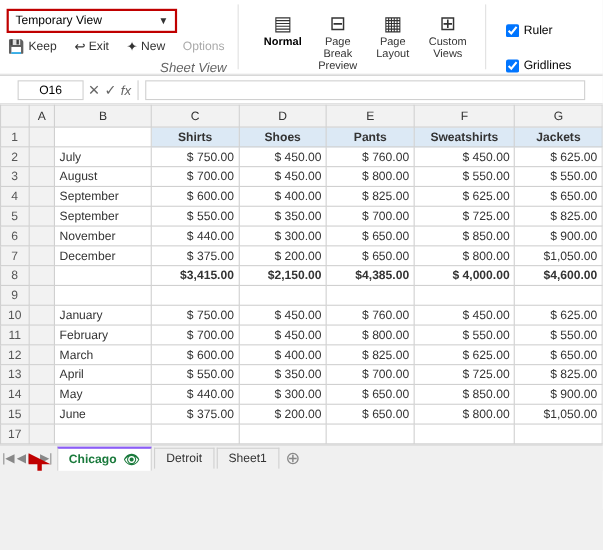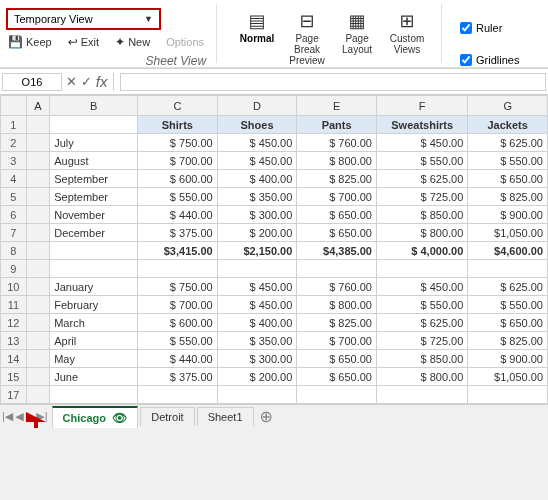--- a/index.html
+++ b/index.html
@@ -32,7 +32,7 @@
     .show-cb input { width: 12px; height: 12px; }
 
     
-    .formula-bar { display: flex; align-items: center; background: #fff; border-bottom: 1px solid #d0d0d0; height: 26px; padding: 0 2px; gap: 4px; }
+    .formula-bar { display: flex; align-items: center; background: #fff; border-bottom: 1px solid #d0d0d0; height: 26px; padding: 0 16px; gap: 4px; }
     .cell-ref { border: 1px solid #d0d0d0; padding: 2px 6px; min-width: 60px; font-size: 11px; text-align: center; }
     .fb-separator { width: 1px; height: 18px; background: #d0d0d0; margin: 0 2px; }
     .fb-icons { display: flex; gap: 4px; align-items: center; color: #666; font-size: 13px; }

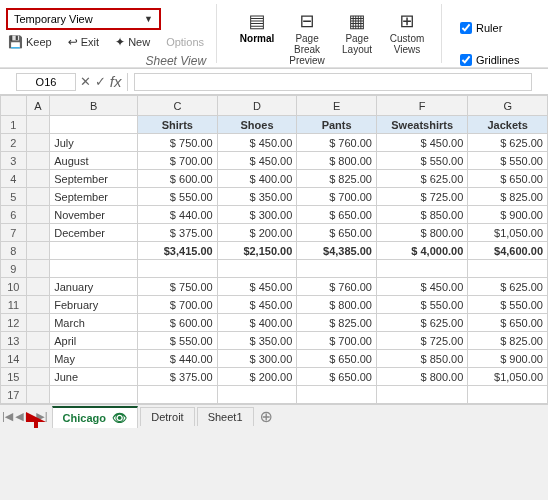--- a/index.html
+++ b/index.html
@@ -153,7 +153,7 @@
     <div class="fb-icons">
       <span>✕</span>
       <span>✓</span>
-      <span style="font-style:italic;font-size:15px;">fx</span>
+      <span style="font-style:italic;font-size:12px;">fx</span>
     </div>
     <div class="fb-separator"></div>
     <input class="fb-formula" type="text" value="" style="">

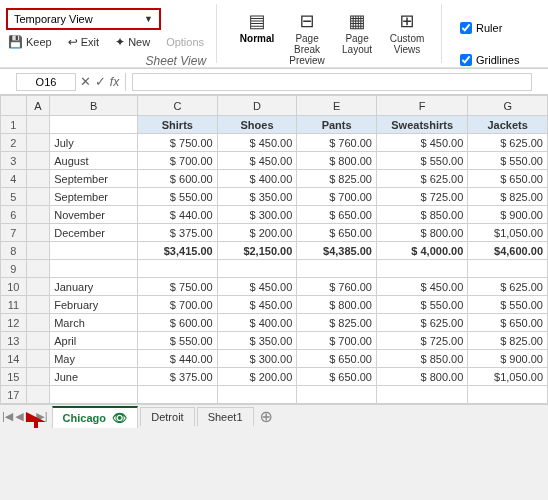--- a/index.html
+++ b/index.html
@@ -61,7 +61,7 @@
     .tab-bar { display: flex; align-items: center; background: #f0f0f0; border-top: 1px solid #d0d0d0; height: 24px; padding: 0 2px; gap: 0; }
     .tab-nav { display: flex; align-items: center; gap: 2px; margin-right: 4px; color: #888; font-size: 11px; cursor: pointer; }
     .sheet-tab { padding: 3px 10px; border: 1px solid #d0d0d0; border-bottom: none; font-size: 11px; cursor: pointer; background: #f0f0f0; color: #333; margin-right: 2px; }
-    .sheet-tab.active { background: #fff; color: #1a7a3c; font-weight: 700; border-top: 2px solid #14532d; }
+    .sheet-tab.active { background: #fff; color: #1a7a3c; font-weight: 700; border-top: 2px solid #8b5cf6; }
     .eye-icon { color: #1a7a3c; font-size: 12px; margin-left: 3px; }
     .add-tab { color: #888; font-size: 16px; margin-left: 4px; cursor: pointer; }
 

